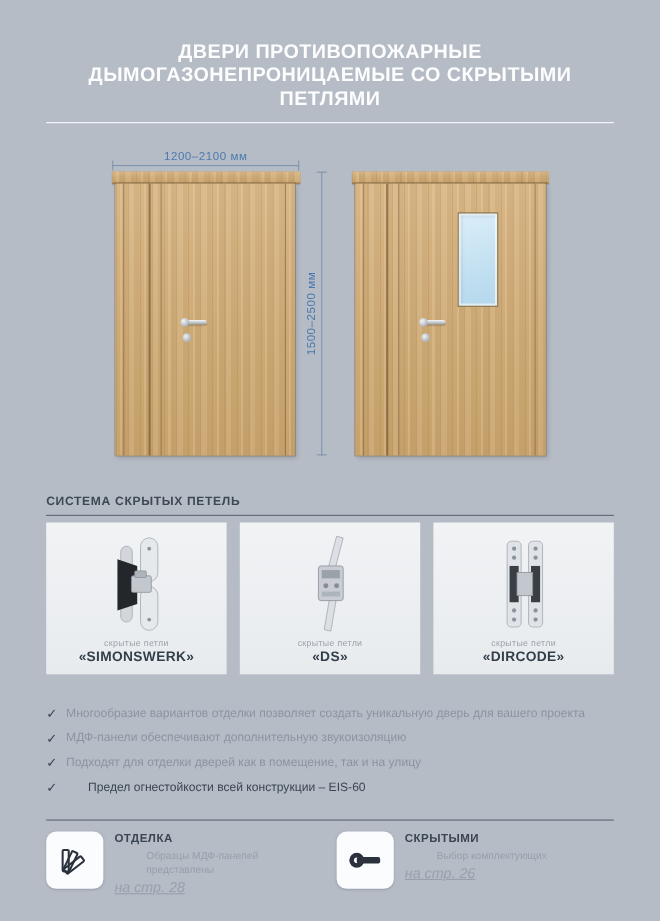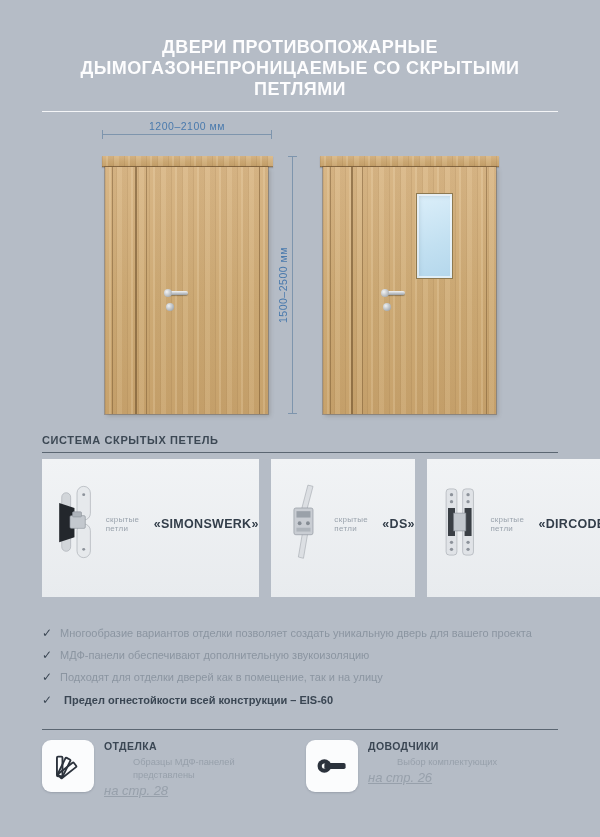--- a/index.html
+++ b/index.html
@@ -40,7 +40,7 @@
     border:1px solid #8e7950; box-shadow:inset 0 0 0 2px rgba(255,255,255,.6), inset 2px 2px 4px rgba(90,110,130,.25); }
 
   
-  .dim-h { position:absolute; left:102px; top:8px; width:170px; text-align:center; }
+  .dim-h { position:absolute; left:102px; top:24px; width:170px; text-align:center; }
   .dim-h .lbl { font-size:10.5px; color:#4a7aad; letter-spacing:.5px; }
   .dim-h .line { position:relative; margin-top:2px; height:1px; background:#7e95ad; }
   .dim-h .line::before, .dim-h .line::after { content:""; position:absolute; top:-4px; width:1px; height:9px; background:#7e95ad; }

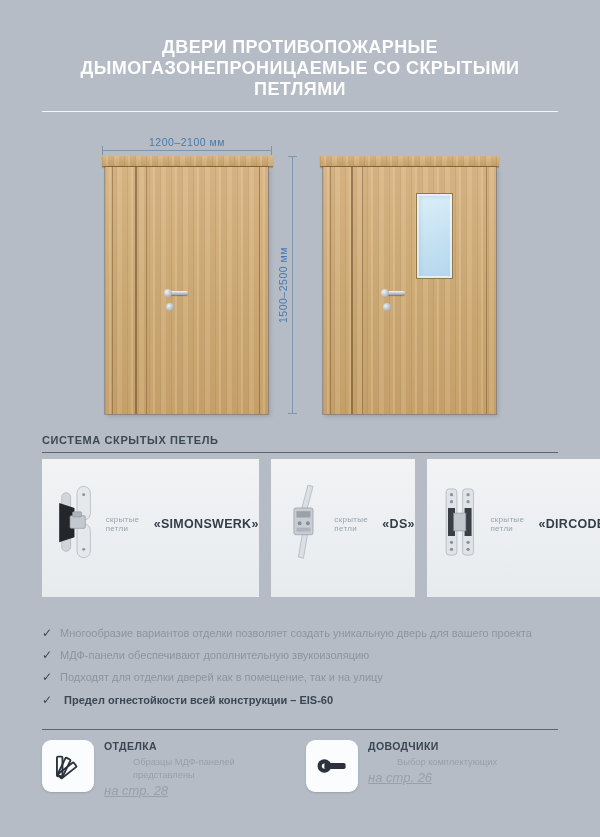--- a/index.html
+++ b/index.html
@@ -57,7 +57,7 @@
   .rule { height:1px; background:#5b6672; margin-top:6px; }
 
   
-  .hinges { margin-top:10px; }
+  .hinges { margin-top:26px; }
   .cards { display:flex; gap:12px; margin-top:6px; }
   .card { flex:1; height:138px; background:linear-gradient(180deg,#f1f3f5 0%,#e8ebee 100%);
     display:flex; flex-direction:row; align-items:center; justify-content:flex-end; padding-bottom:9px; }

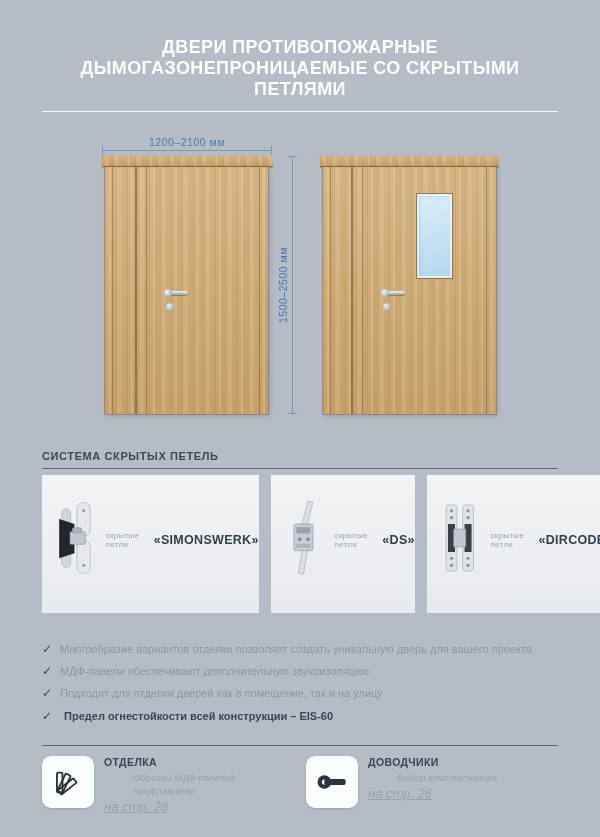--- a/index.html
+++ b/index.html
@@ -60,7 +60,7 @@
   .hinges { margin-top:26px; }
   .cards { display:flex; gap:12px; margin-top:6px; }
   .card { flex:1; height:138px; background:linear-gradient(180deg,#f1f3f5 0%,#e8ebee 100%);
-    display:flex; flex-direction:row; align-items:center; justify-content:flex-end; padding-bottom:9px; }
+    display:flex; flex-direction:column; align-items:center; justify-content:flex-end; padding-bottom:9px; }
   .card svg { margin-bottom:4px; }
   .hinge-cap { font-size:8px; color:#9aa3ad; letter-spacing:.3px; }
   .hinge-name { font-size:12.5px; font-weight:bold; color:#333e4a; margin-top:1px; letter-spacing:.3px; }

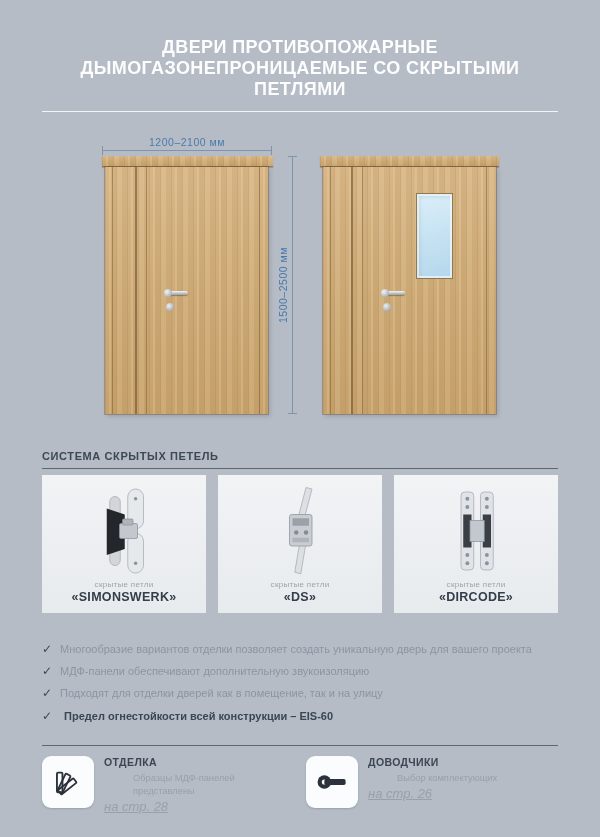--- a/index.html
+++ b/index.html
@@ -71,7 +71,7 @@
   .mdf ul { list-style:none; margin-top:12px; }
   .mdf li { display:flex; align-items:flex-start; font-size:11px; color:#8b95a1; margin-bottom:9px; line-height:1.2; }
   .check { color:#3a4653; font-weight:bold; font-size:12px; margin-right:8px; line-height:1; }
-  .li-bold { color:#3a4653; font-weight:bold; margin-left:4px; }
+  .li-bold { color:#3a4653; font-weight:normal; margin-left:20px; }
 
   
   .extras { margin-top:22px; }

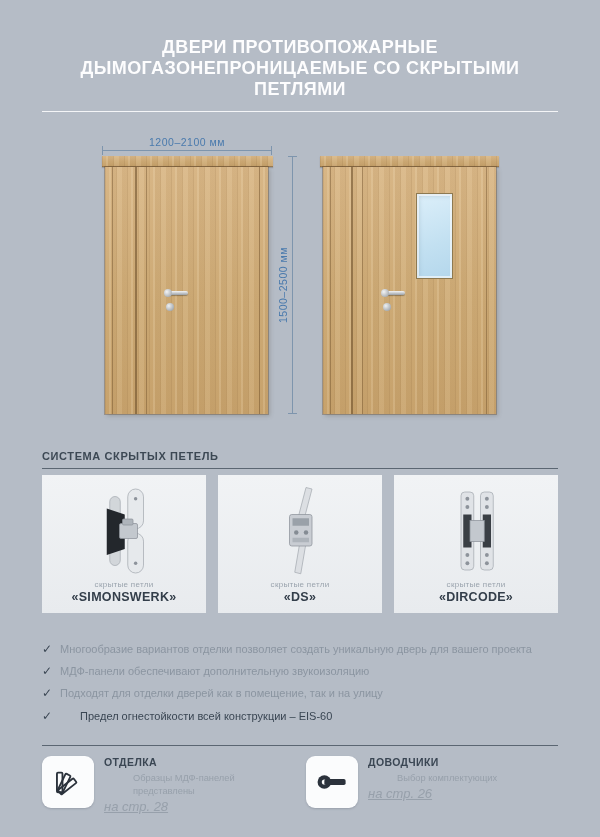--- a/index.html
+++ b/index.html
@@ -240,7 +240,7 @@
           </svg>
         </div>
         <div class="etext">
-          <div class="etitle">ДОВОДЧИКИ</div>
+          <div class="etitle">СКРЫТЫМИ</div>
           <div class="eline">Выбор комплектующих</div>
           <div class="enote">на стр. 26</div>
         </div>

